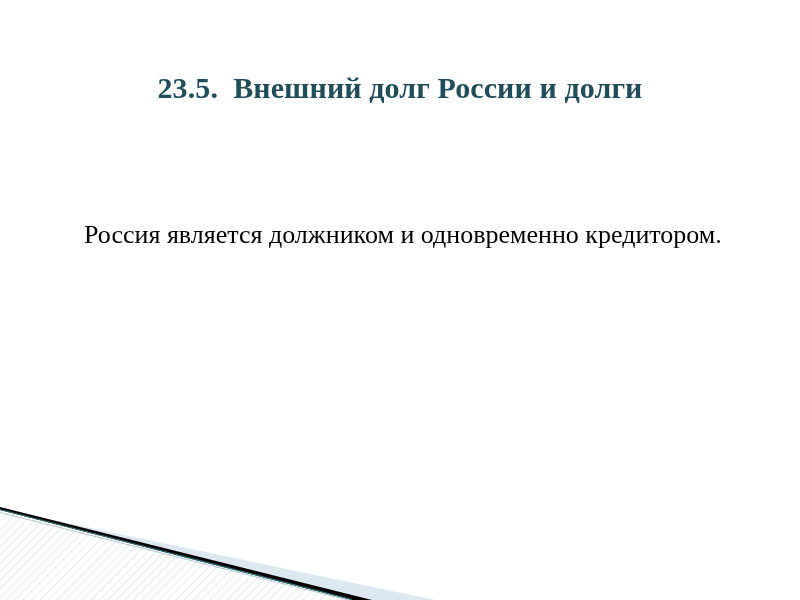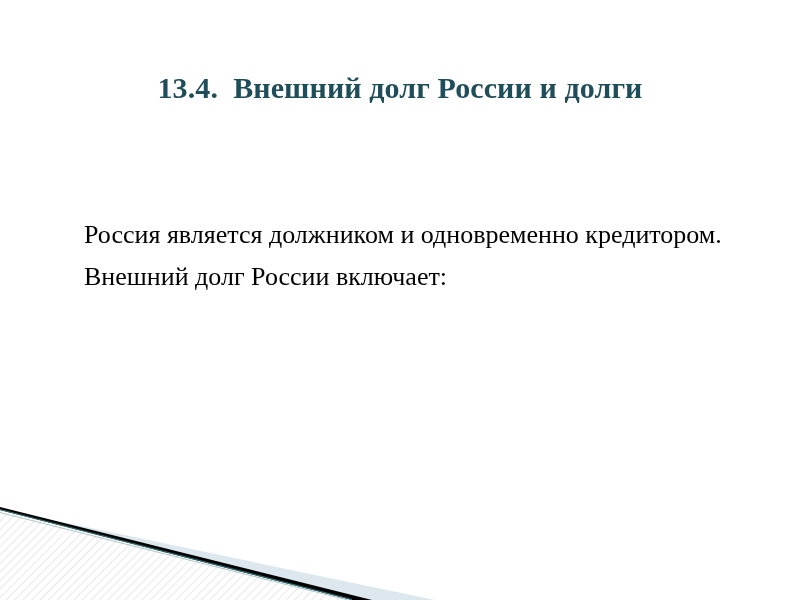--- a/index.html
+++ b/index.html
@@ -79,7 +79,7 @@
 <div id="slide">
 
   <div class="title-block">
-    <span class="title-line">13.4.  Внешний долг России и долги</span>
+    <span class="title-line">23.5.  Внешний долг России и долги</span>
   </div>
 
   <div class="body-block">

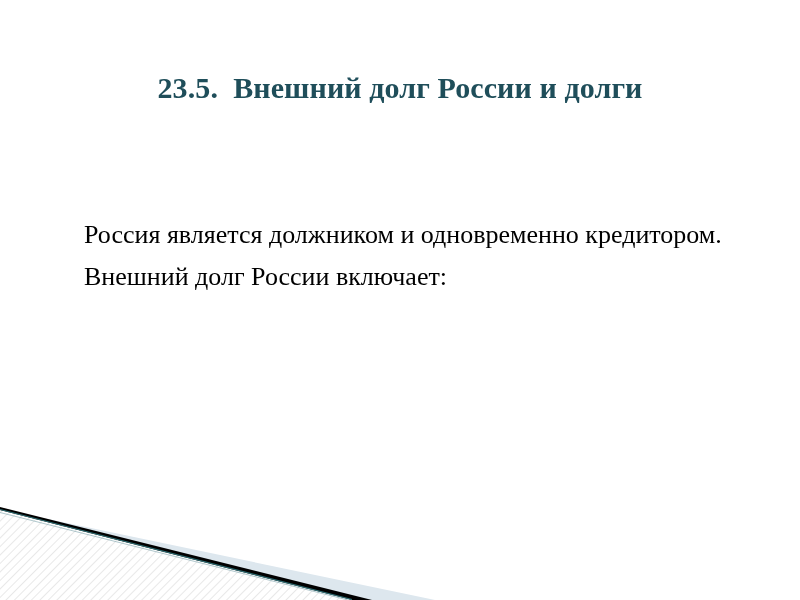--- a/index.html
+++ b/index.html
@@ -84,7 +84,6 @@
 
   <div class="body-block">
     <p class="para p1">Россия является должником и одновременно кредитором.</p>
-    <p class="para p2">Внешний долг России включает:</p>
   </div>
 
   <div class="decor">

